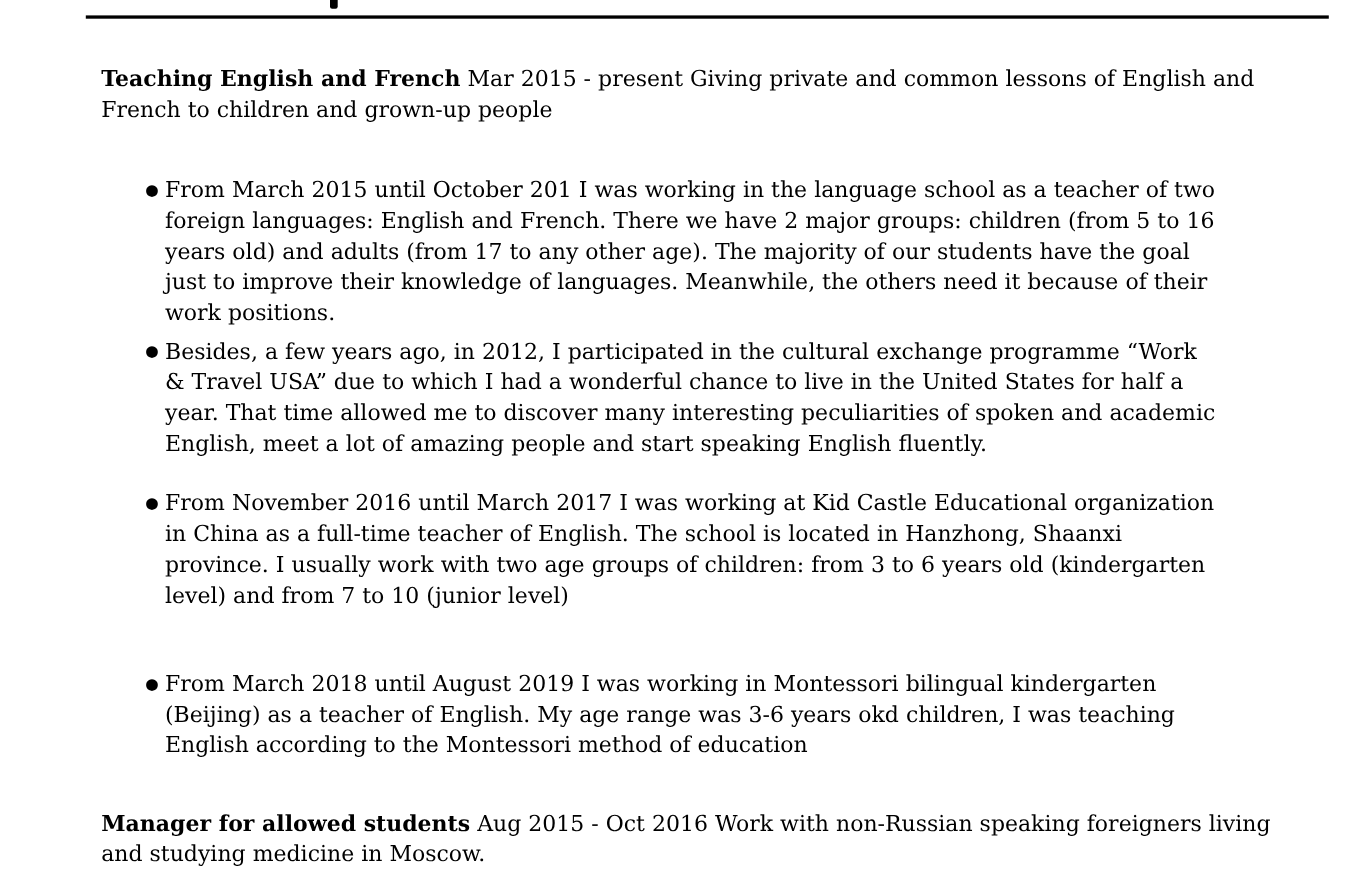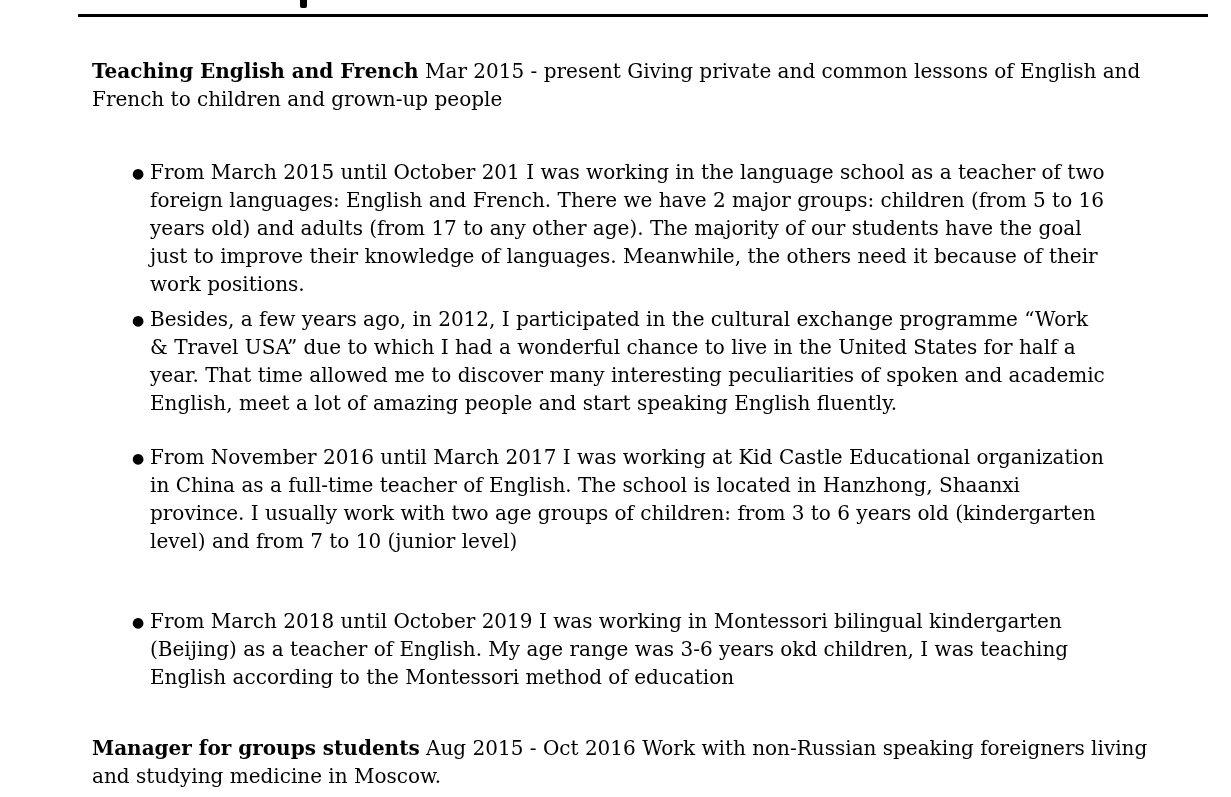--- a/index.html
+++ b/index.html
@@ -102,7 +102,7 @@
 
     <li class="gap-lg"><span class="bullet">●</span><span>From November 2016 until March 2017 I was working at Kid Castle Educational organization in China as a full-time teacher of English. The school is located in </span><span class="sq">Hanzhong</span><span>, </span><span class="sq">Shaanxi</span><span> province. I usually work with two age groups of children: from 3 to 6 years old (kindergarten level) and from 7 to 10 (junior level)</span></li>
 
-    <li><span class="bullet">●</span><span>From March 2018 until October 2019 I was working in Montessori bilingual kindergarten (Beijing) as a teacher of English. My age range was 3-6 years </span><span class="sq">okd</span><span> children, I was teaching English according to the Montessori method of education</span></li>
+    <li><span class="bullet">●</span><span>From March 2018 until August 2019 I was working in Montessori bilingual kindergarten (Beijing) as a teacher of English. My age range was 3-6 years </span><span class="sq">okd</span><span> children, I was teaching English according to the Montessori method of education</span></li>
   </ul>
 
   <p class="entry-header header-2"><b>Manager for groups students</b> <span class="sq">Aug</span><span> 2015 - Oct 2016 Work with non-Russian speaking foreigners living and studying medicine in Moscow.</span></p>

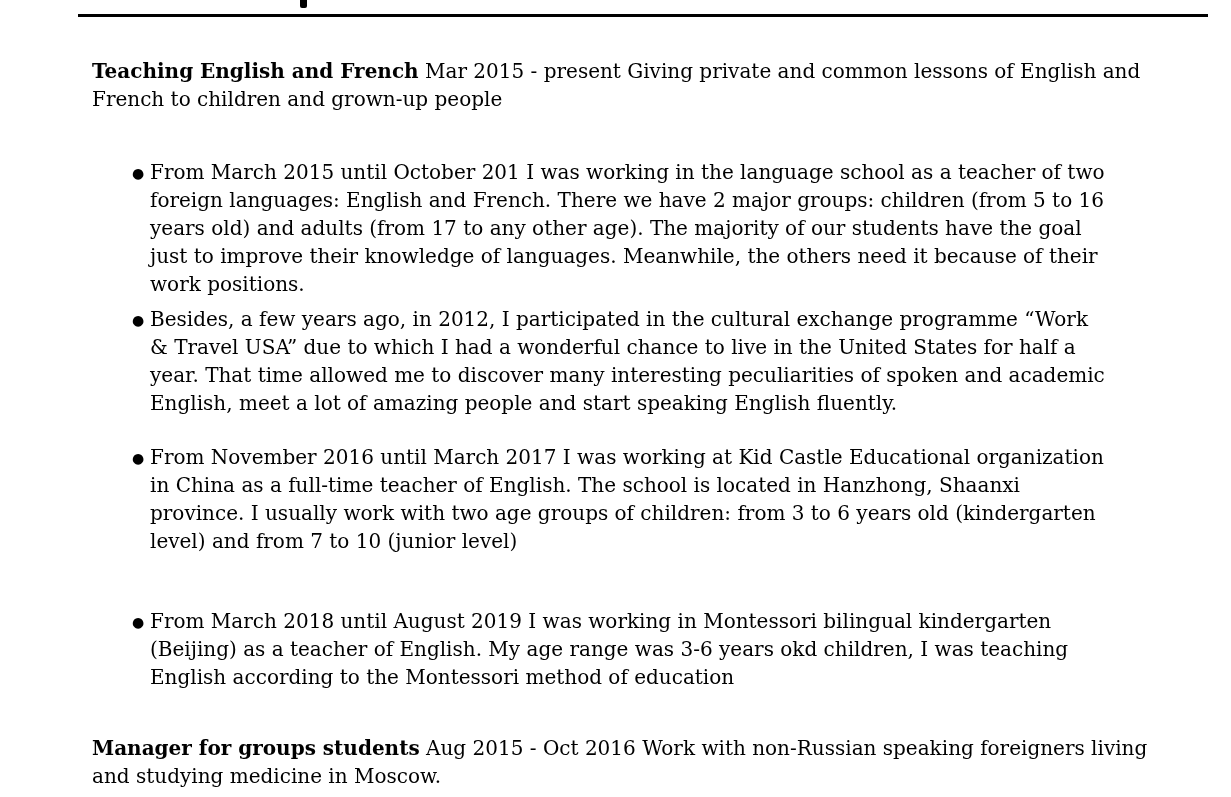--- a/index.html
+++ b/index.html
@@ -105,7 +105,7 @@
     <li><span class="bullet">●</span><span>From March 2018 until August 2019 I was working in Montessori bilingual kindergarten (Beijing) as a teacher of English. My age range was 3-6 years </span><span class="sq">okd</span><span> children, I was teaching English according to the Montessori method of education</span></li>
   </ul>
 
-  <p class="entry-header header-2"><b>Manager for groups students</b> <span class="sq">Aug</span><span> 2015 - Oct 2016 Work with non-Russian speaking foreigners living and studying medicine in Moscow.</span></p>
+  <p class="entry-header header-2"><b>Manager for allowed students</b> <span class="sq">Aug</span><span> 2015 - Oct 2016 Work with non-Russian speaking foreigners living and studying medicine in Moscow.</span></p>
 
 </div>
 

